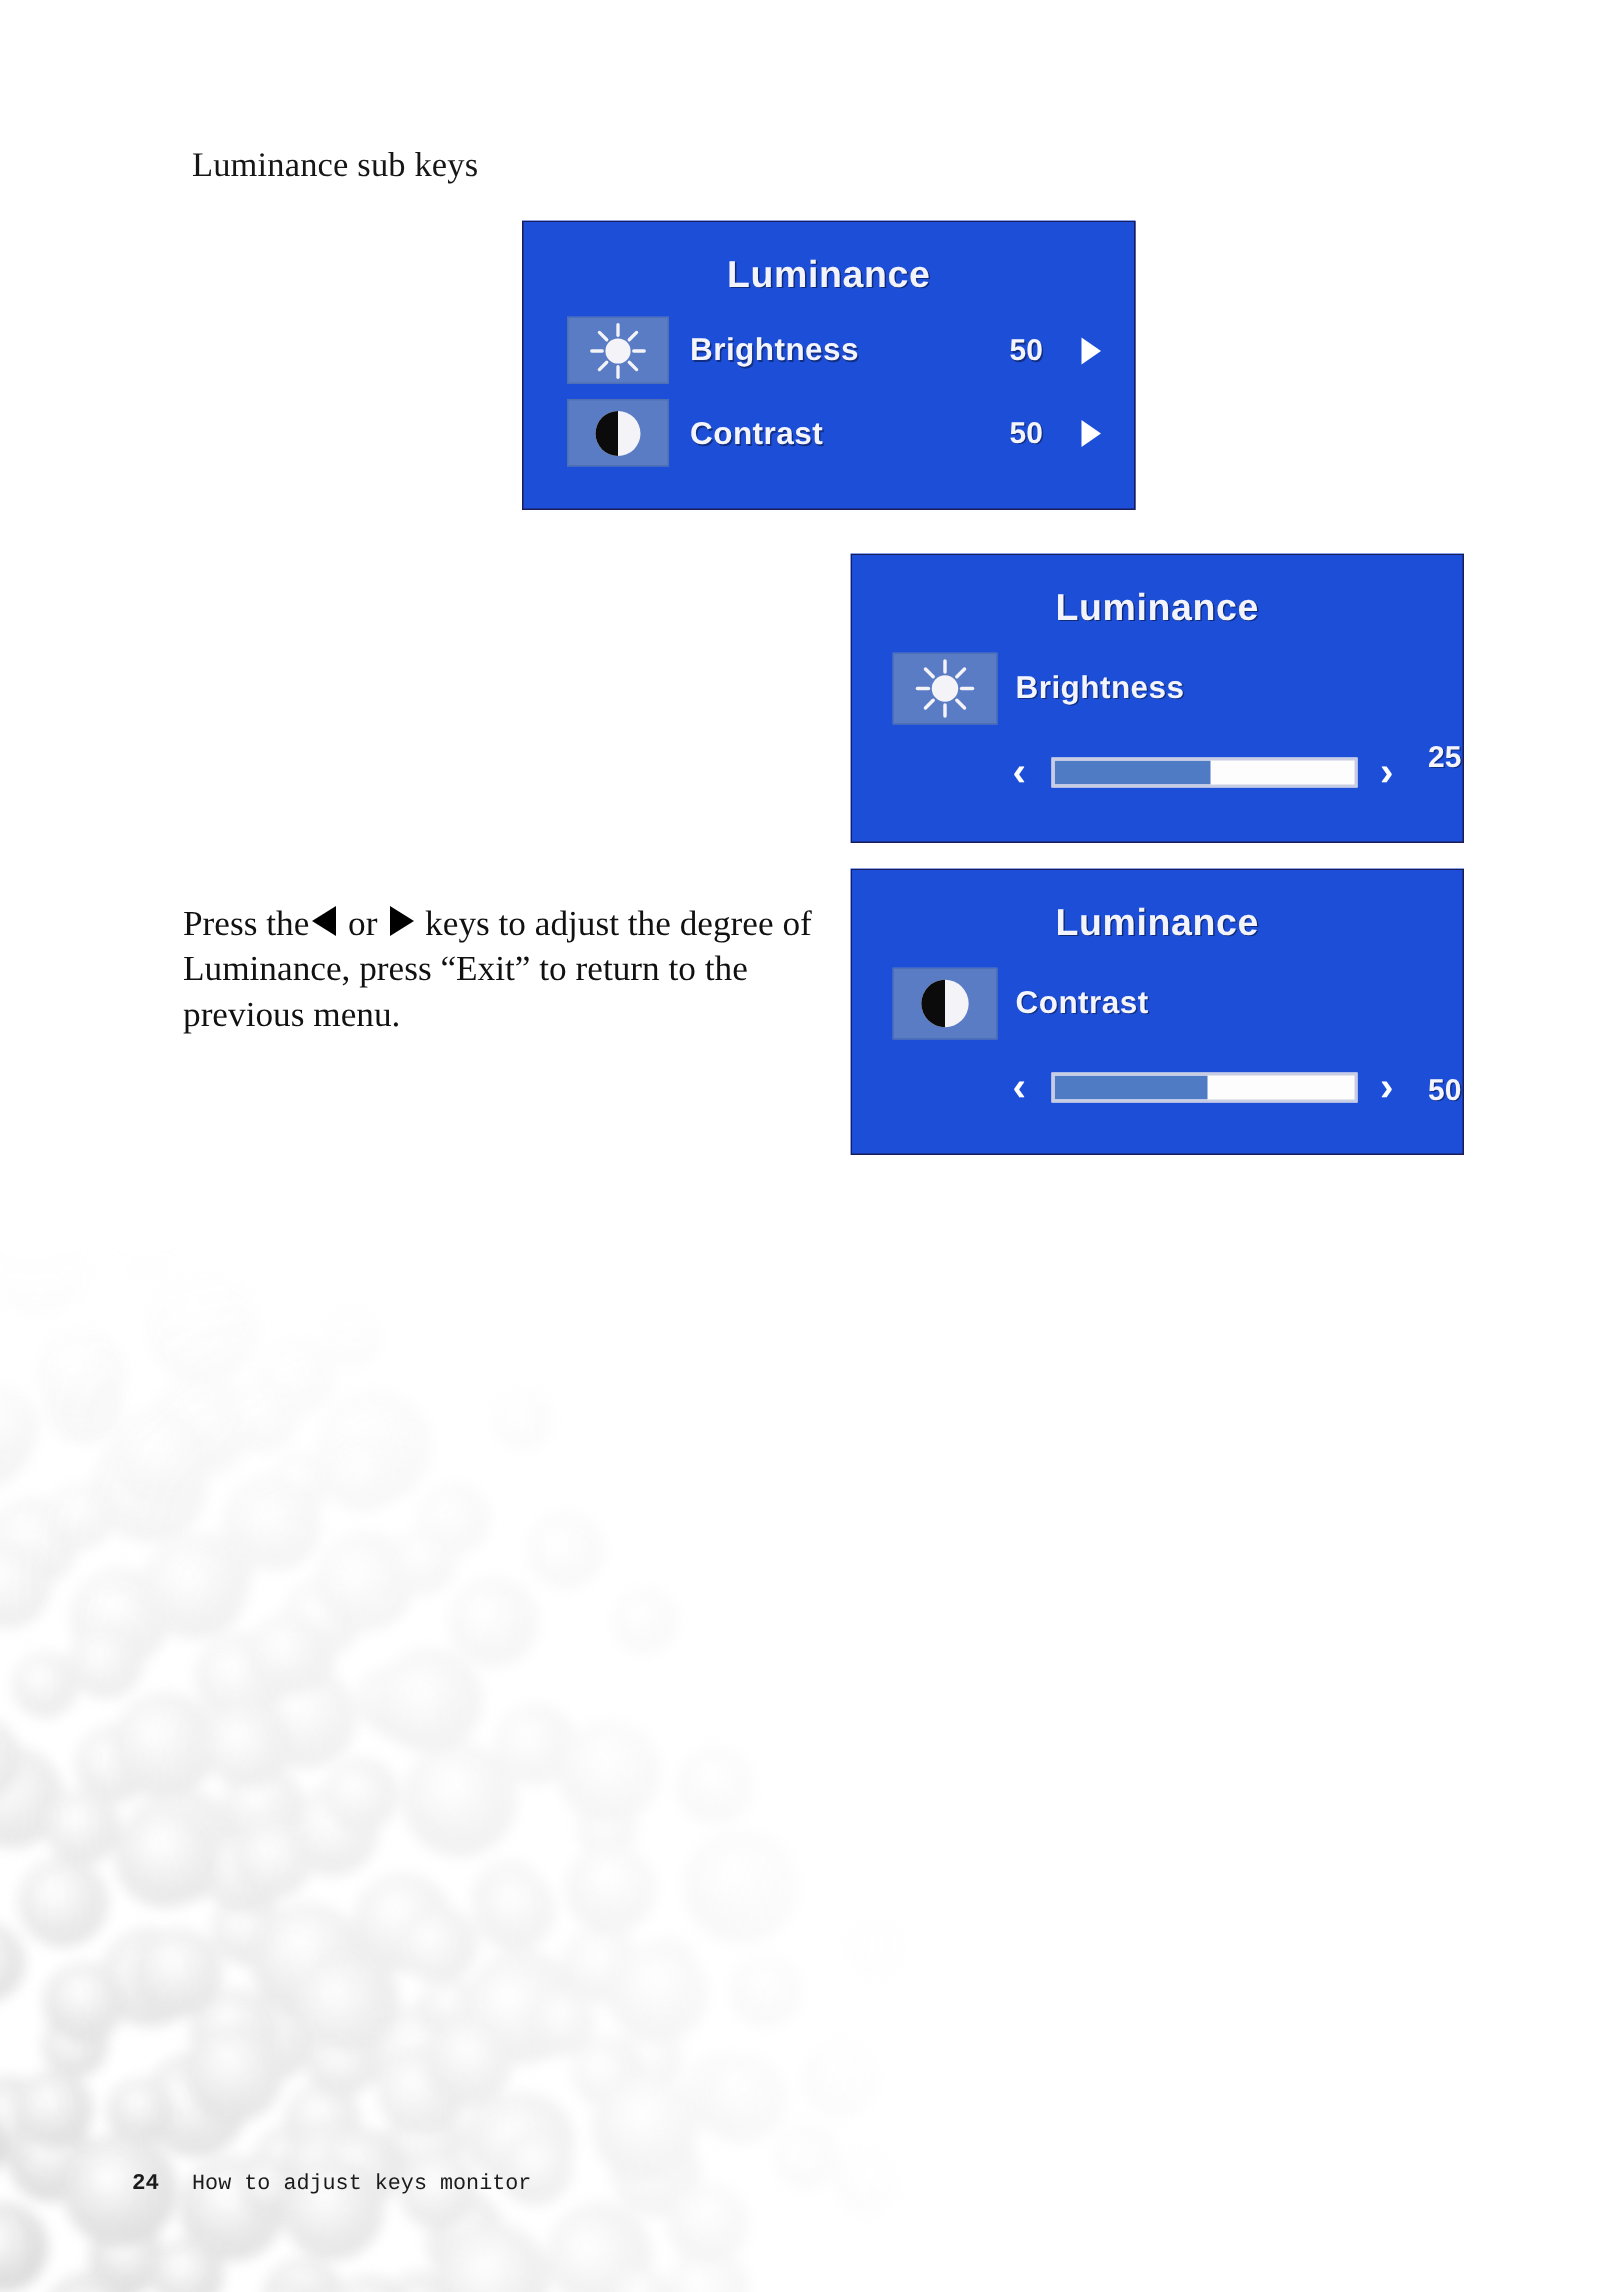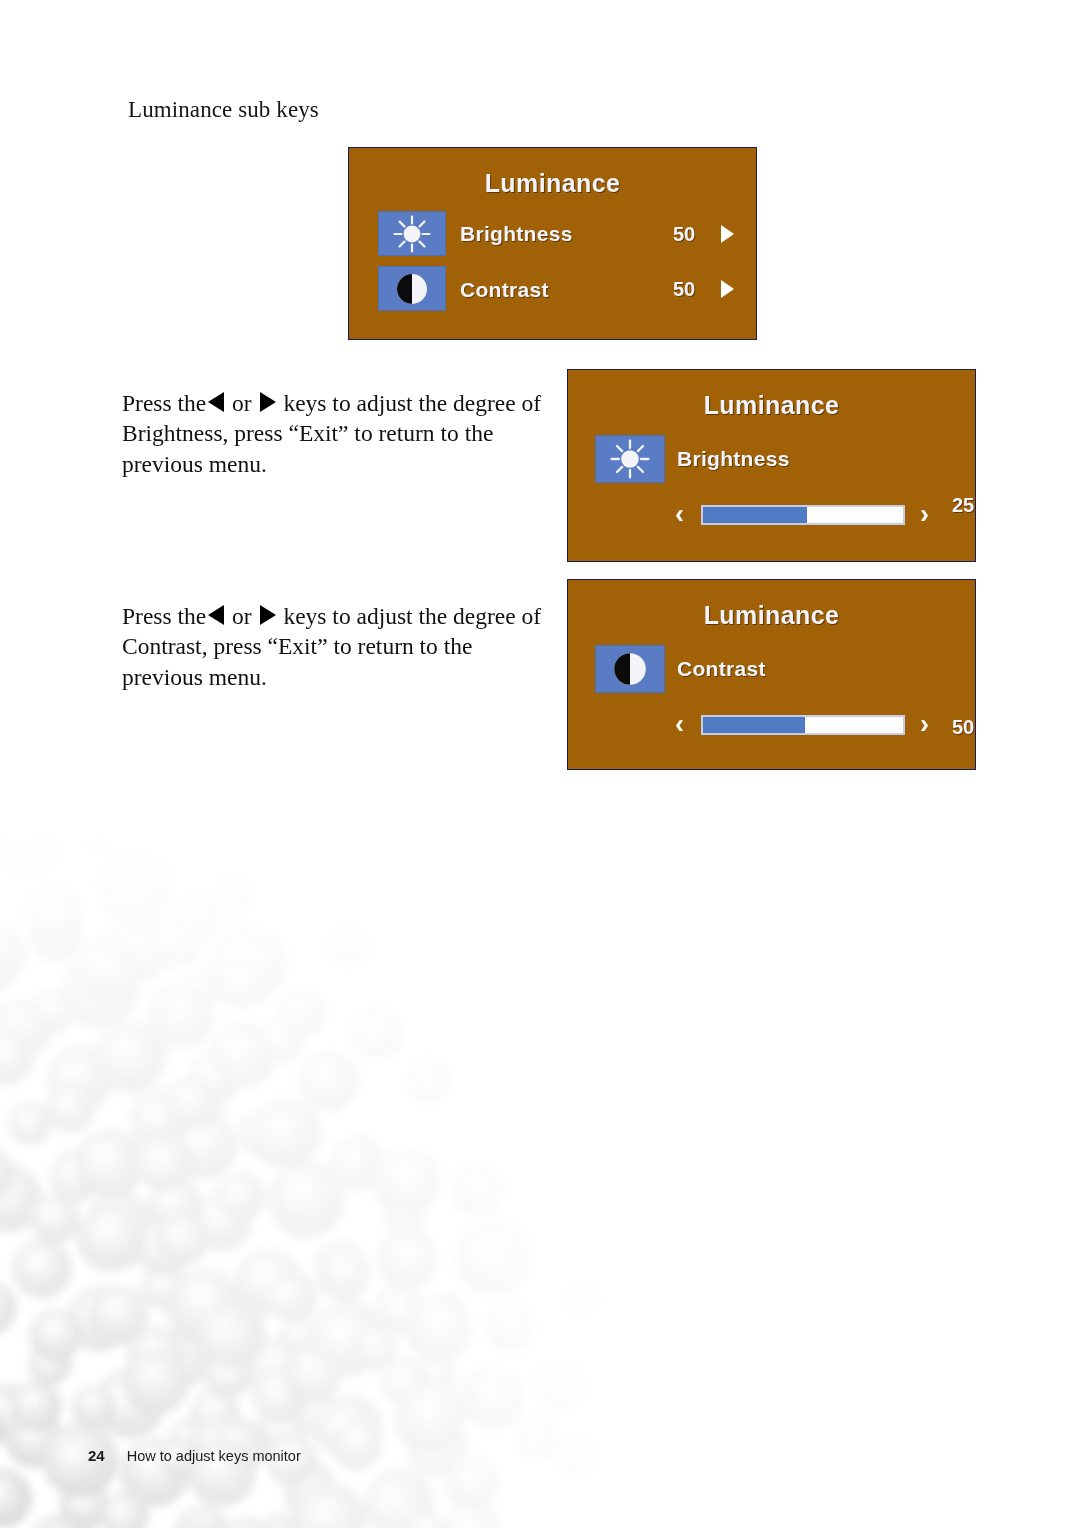--- a/index.html
+++ b/index.html
@@ -69,7 +69,7 @@
   
   .osd {
     position: absolute;
-    background: #a16207;
+    background: #1d4ed8;
     box-shadow: inset 0 0 0 1px #1a1c59;
     font-family: "Liberation Sans", sans-serif;
     overflow: hidden;

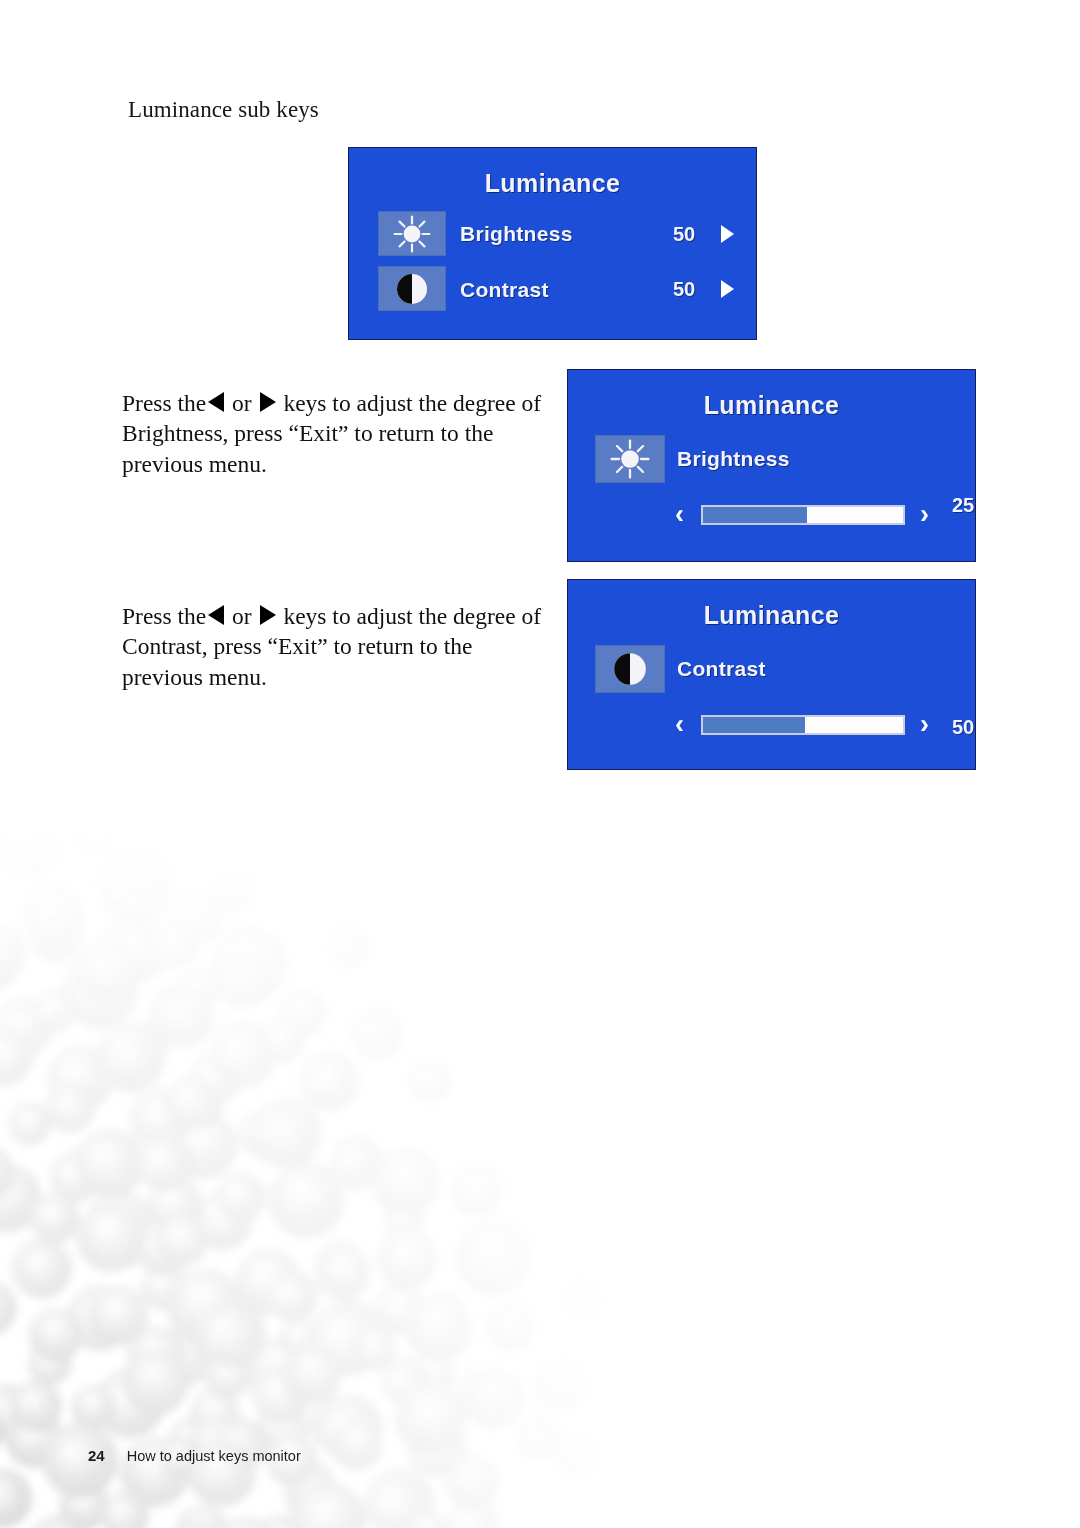--- a/index.html
+++ b/index.html
@@ -260,11 +260,6 @@
     <div class="osd-arrow-right" style="left:373px; top:133px;"></div>
   </div>
 
-  <p class="body-text" id="para-brightness">
-    <span>Press the</span><span class="tri tri-left"></span>
-    <span>or</span> <span class="tri tri-right"></span>
-    <span>keys to adjust the degree of Brightness, press “Exit” to return to the previous menu.</span>
-  </p>
 
   <div class="osd" id="osd-brightness" style="left:567px; top:369px; width:409px; height:193px;">
 

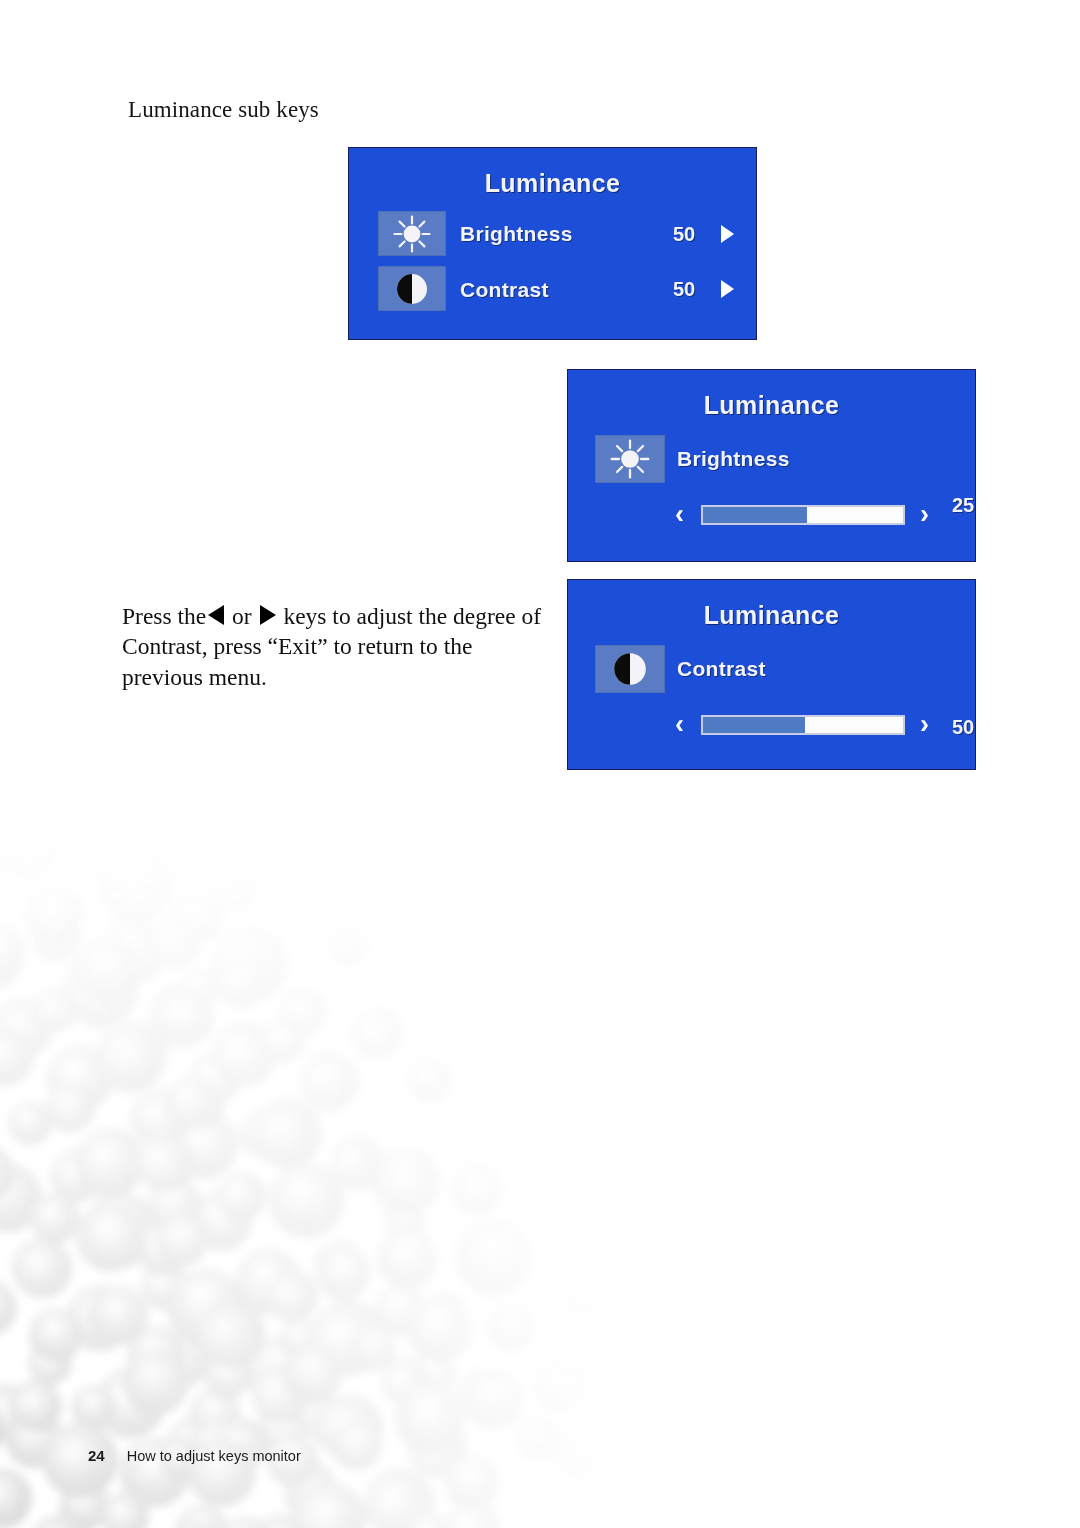--- a/index.html
+++ b/index.html
@@ -296,7 +296,7 @@
   <p class="body-text" id="para-contrast">
     <span>Press the</span><span class="tri tri-left"></span>
     <span>or</span> <span class="tri tri-right"></span>
-    <span>keys to adjust the degree of Contrast, press “Exit” to return to the previous menu.</span>
+    <span>keys to adjust the degree of Luminance, press “Exit” to return to the previous menu.</span>
   </p>
 
   <div class="osd" id="osd-contrast" style="left:567px; top:579px; width:409px; height:191px;">

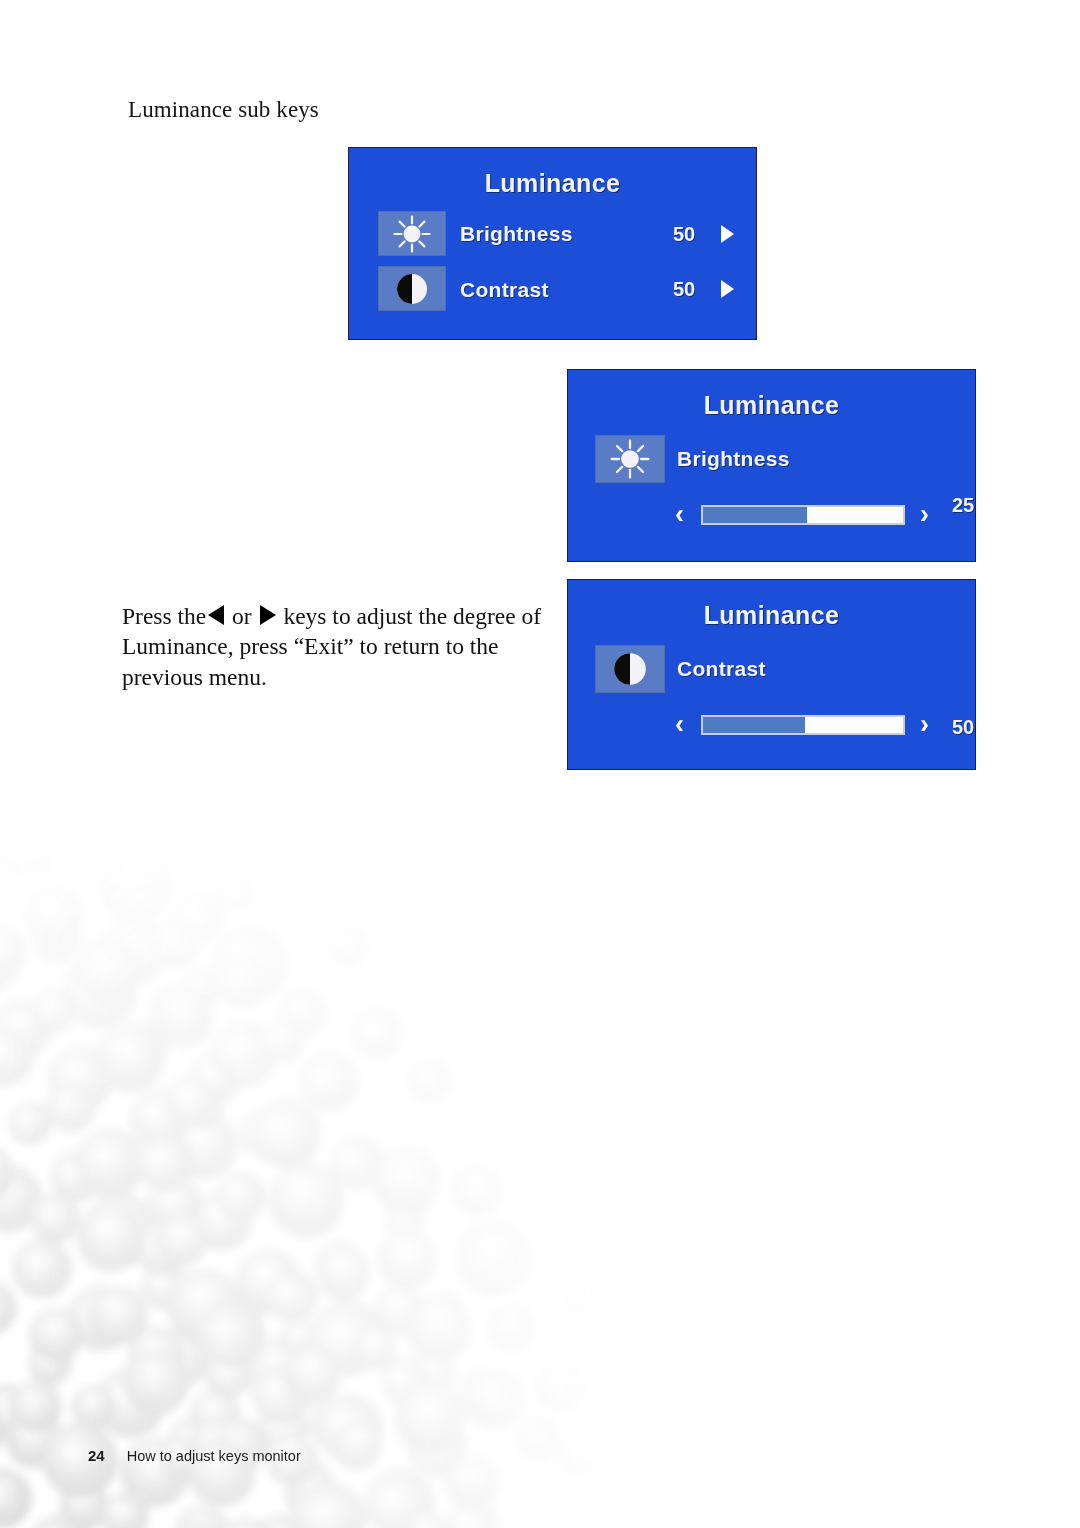--- a/index.html
+++ b/index.html
@@ -145,7 +145,7 @@
     position: absolute;
     left: 88px;
     top: 1447px;
-    font-family: Liberation Sans, sans-serif;
+    font-family: Liberation Mono, monospace;
     font-size: 14.5px;
     color: #1b1b1b;
     display: flex;

